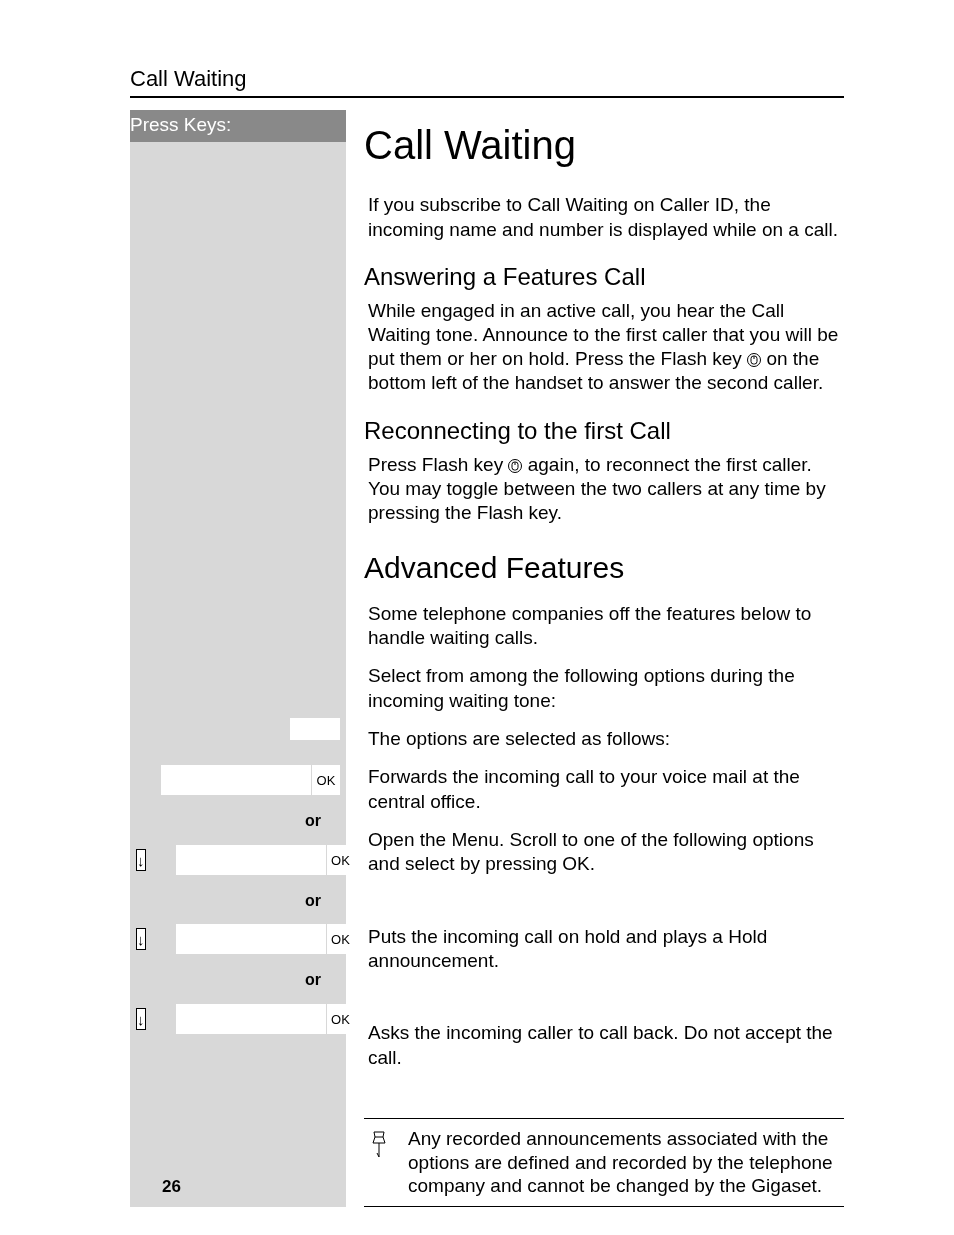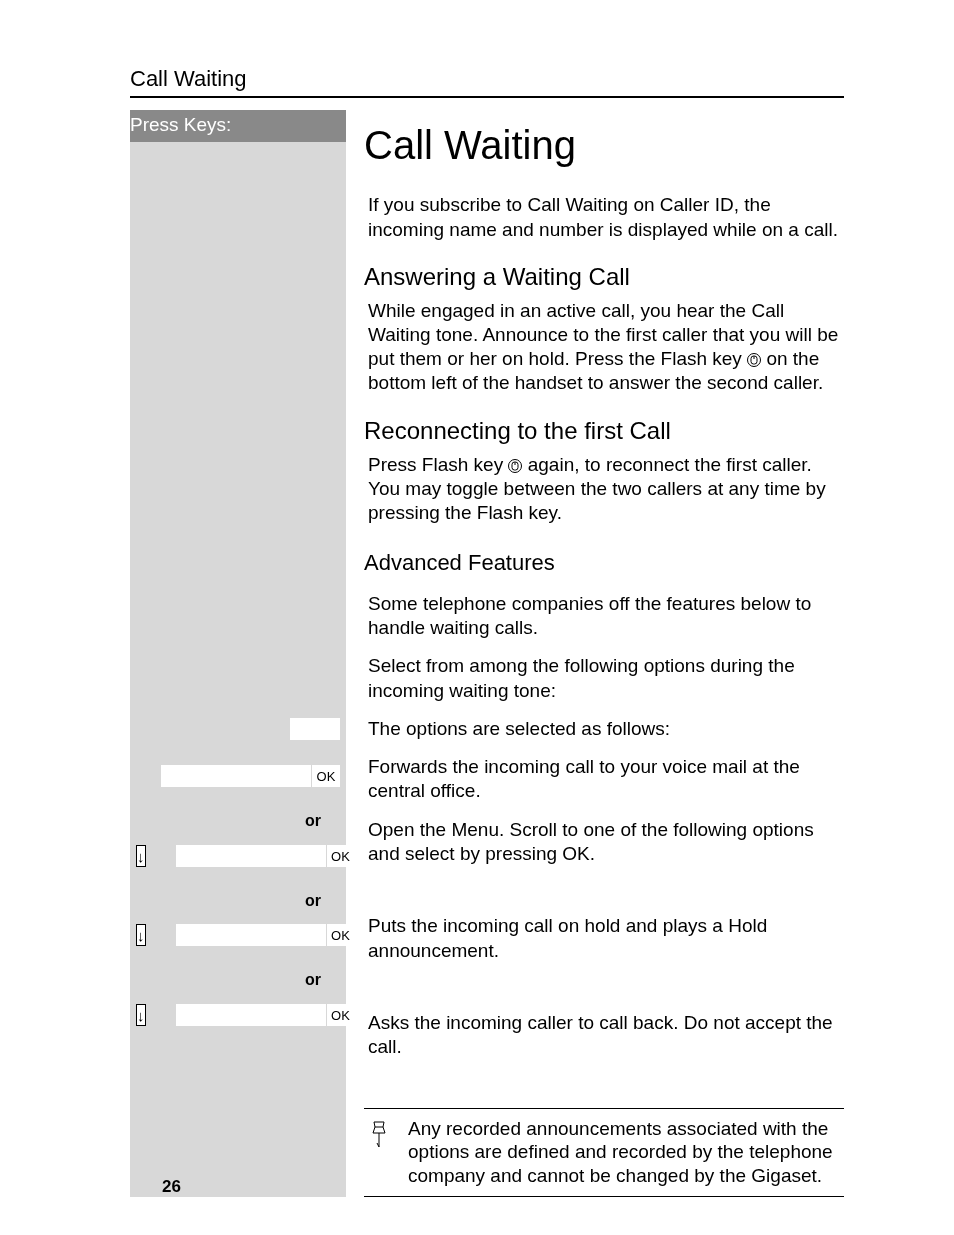--- a/index.html
+++ b/index.html
@@ -237,7 +237,7 @@
 
       <p>If you subscribe to Call Waiting on Caller ID, the incoming name and number is displayed while on a call.</p>
 
-      <h2 class="subsection">Answering a Waiting Call</h2>
+      <h2 class="subsection">Answering a Features Call</h2>
       <p>
         <span>While engaged in an active call, you hear the Call Waiting tone. Announce to the first caller that you will be put them or her on hold. Press the Flash key </span><span class="flash-icon"></span><span> on the bottom left of the handset to answer the second caller.</span>
       </p>

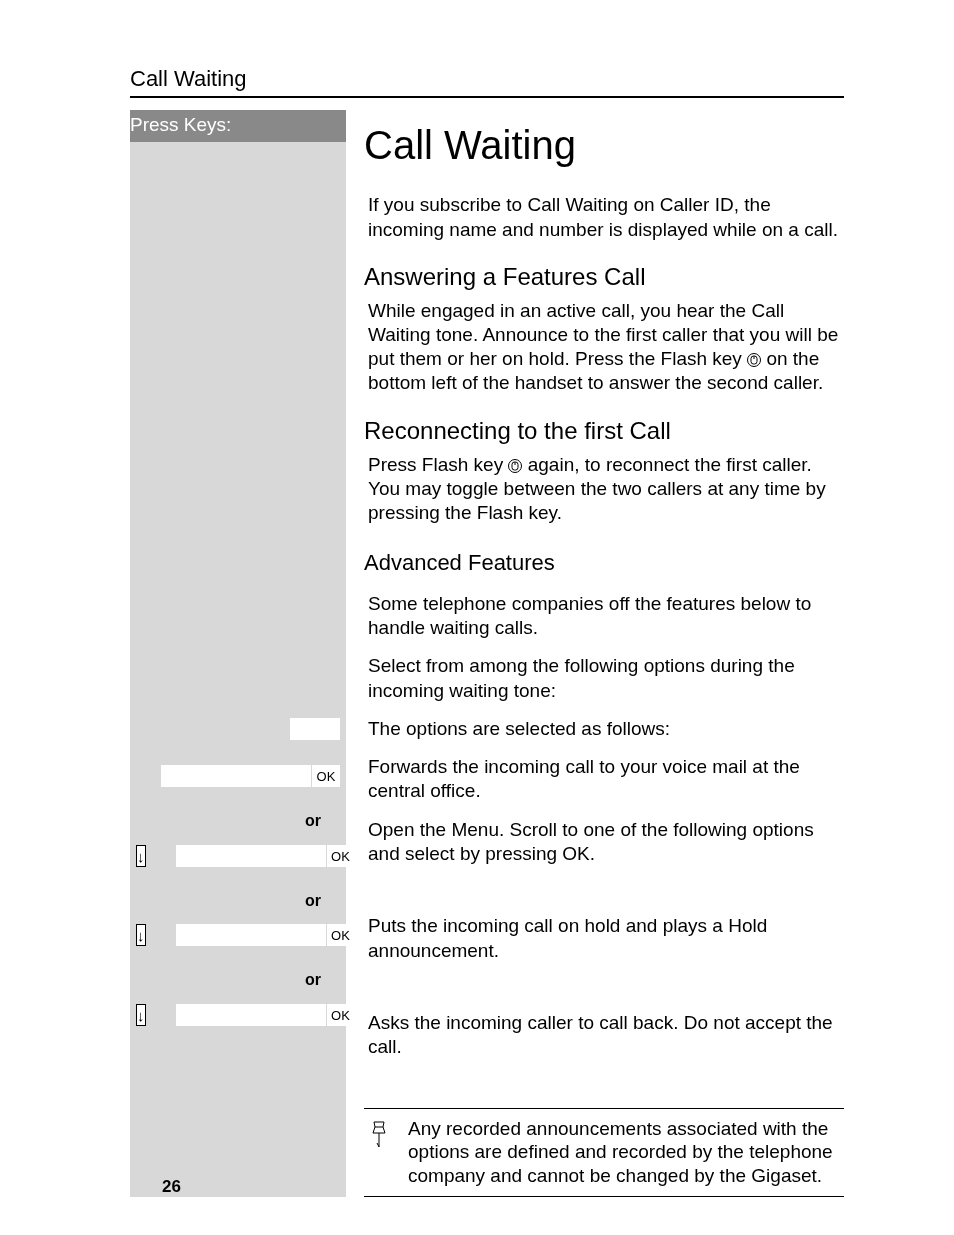--- a/index.html
+++ b/index.html
@@ -66,7 +66,7 @@
     font-family: "Arial Narrow", Arial, sans-serif;
     font-stretch: condensed;
     font-weight: 400;
-    font-size: 22px;
+    font-size: 30px;
     margin: 24px 0 14px 0;
   }
   p { margin: 0 0 14px 4px; }

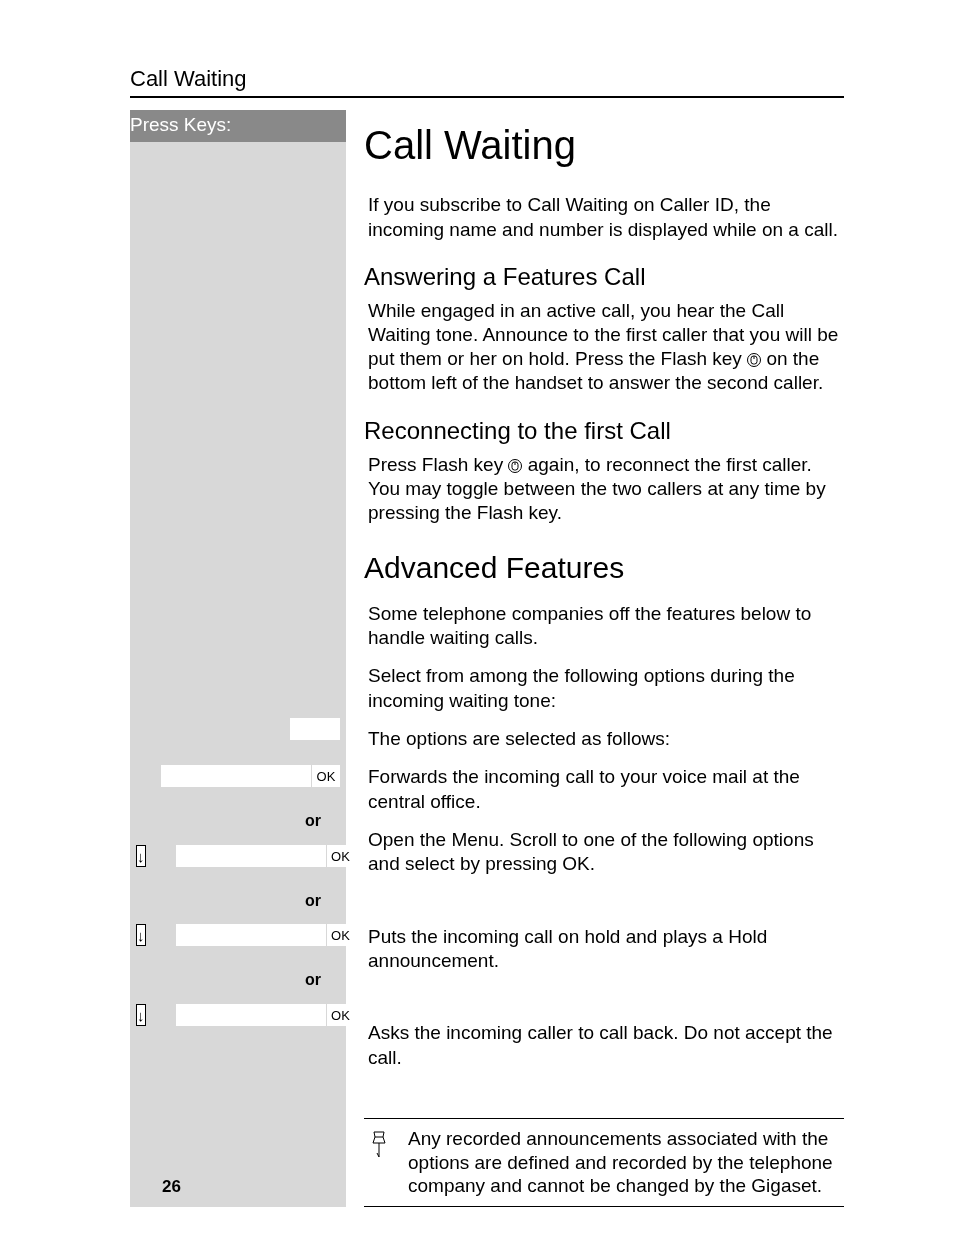--- a/index.html
+++ b/index.html
@@ -89,7 +89,7 @@
     flex: 0 0 50px;
   }
   .ok-field {
-    height: 22px;
+    height: 30px;
     display: flex;
     align-items: stretch;
     padding-left: 24px;

